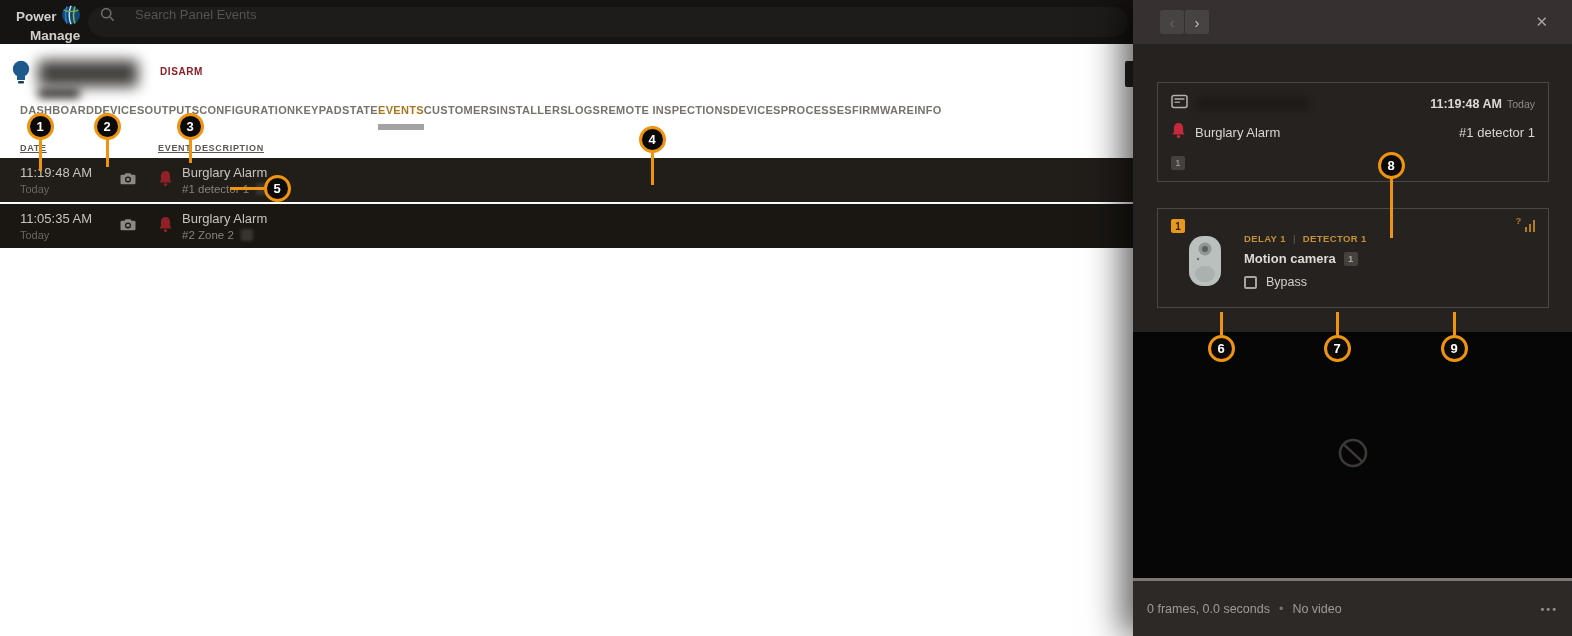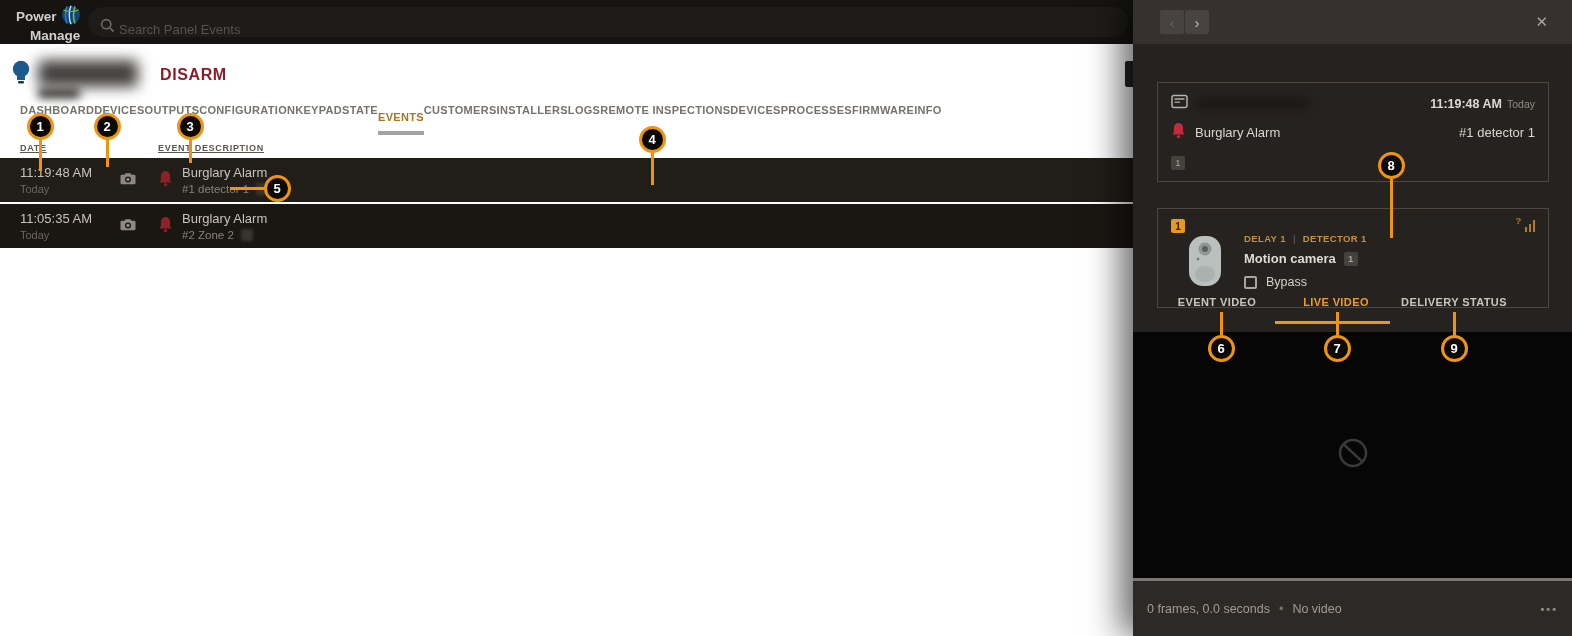--- a/index.html
+++ b/index.html
@@ -13,7 +13,7 @@
   .logo .lrow{display:flex;align-items:center;gap:4px;}
   .logo .l2{display:block;margin-left:14px;}
   .search{position:absolute;left:88px;top:7px;width:1040px;height:30px;background:#1d1c1a;
-          border-radius:15px;display:flex;align-items:flex-end;padding:0 12px;gap:4px;}
+          border-radius:15px;display:flex;align-items:flex-start;padding:0 12px;gap:20px;}
   .search input{flex:1;background:transparent;border:none;outline:none;color:#bdb9b3;font-size:13px;
                 font-family:"Liberation Sans",sans-serif;}
   .search input::placeholder{color:#56534f;}

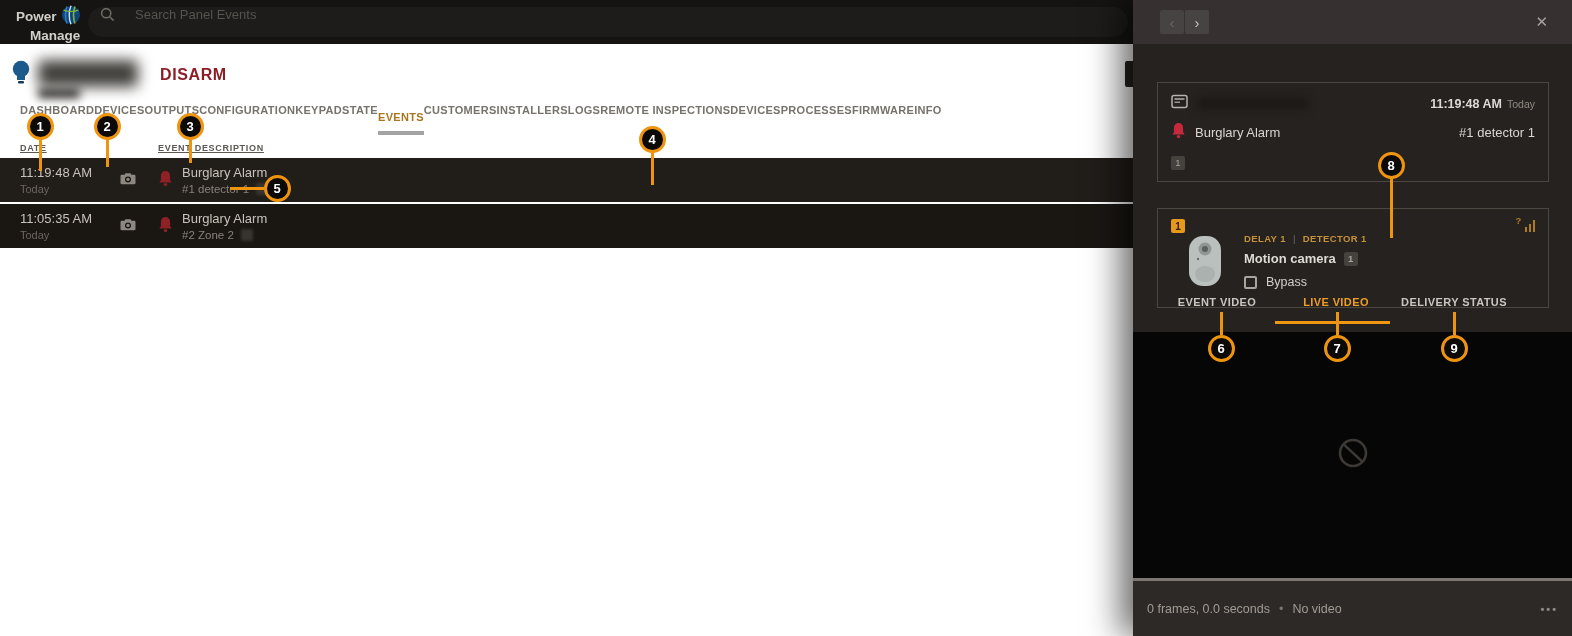--- a/index.html
+++ b/index.html
@@ -24,7 +24,7 @@
             border-radius:4px;filter:blur(7px);}
   .blur-small{position:absolute;left:38px;top:89px;width:42px;height:9px;background:#24221f;
             border-radius:3px;filter:blur(5px);}
-  .disarm{position:absolute;left:160px;top:66px;color:#8e1c26;font-size:16px;font-weight:bold;letter-spacing:.6px;}
+  .disarm{position:absolute;left:160px;top:66px;color:#8e1c26;font-size:10px;font-weight:bold;letter-spacing:.6px;}
   .head-actions{position:absolute;left:896px;top:61px;display:flex;gap:19px;}
   .hbtn{height:26px;padding:0 11px;background:#21201e;border:none;border-radius:2px;color:#807d78;
         font-size:10.5px;font-weight:bold;letter-spacing:.5px;display:flex;align-items:center;gap:6px;

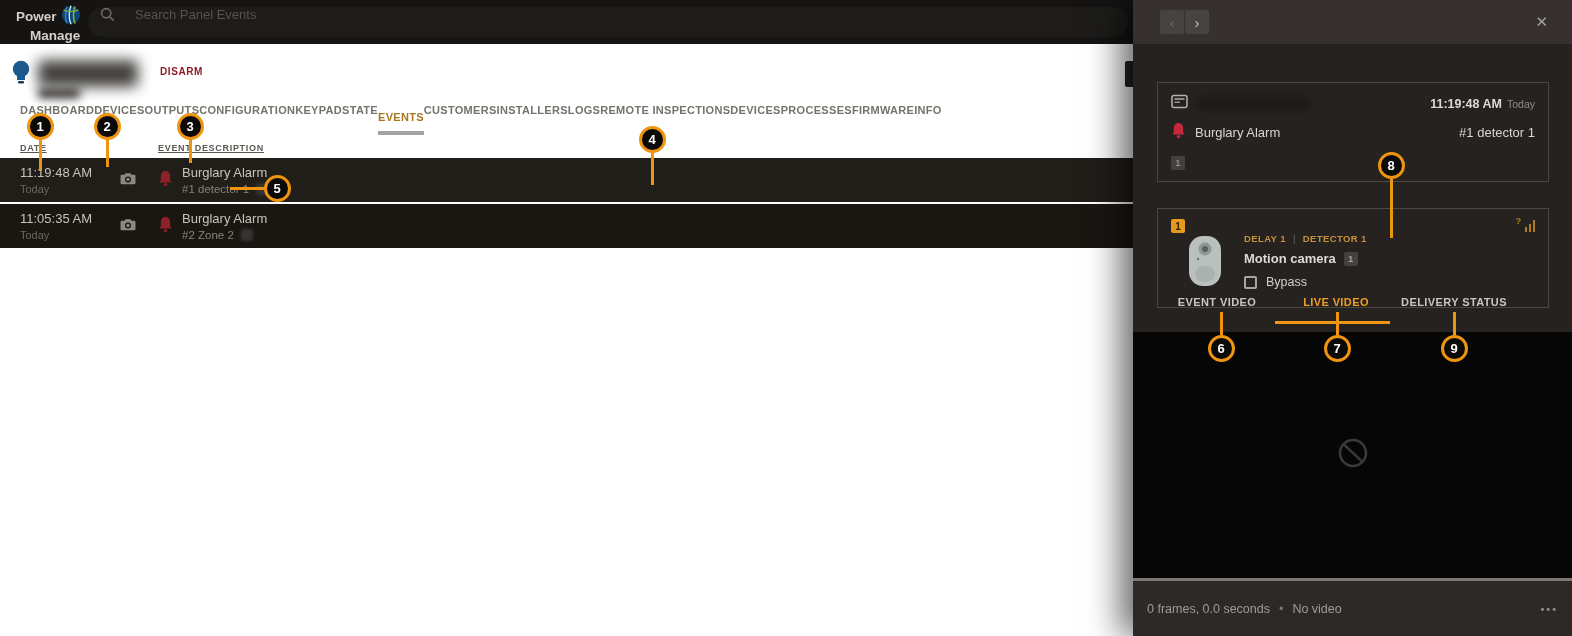--- a/index.html
+++ b/index.html
@@ -35,7 +35,7 @@
   
   .tabs{position:absolute;left:20px;top:104px;display:flex;}
   .tab{font-size:11px;font-weight:bold;letter-spacing:.3px;color:#76726c;padding-bottom:8px;cursor:pointer;white-space:nowrap;}
-  .tab.active{color:#a8761f;border-bottom:4px solid #a3a3a3;margin-top:7px;}
+  .tab.active{color:#a8761f;border-bottom:6px solid #a3a3a3;}
 
   
   .etable{position:absolute;left:0;top:138px;width:1133px;}

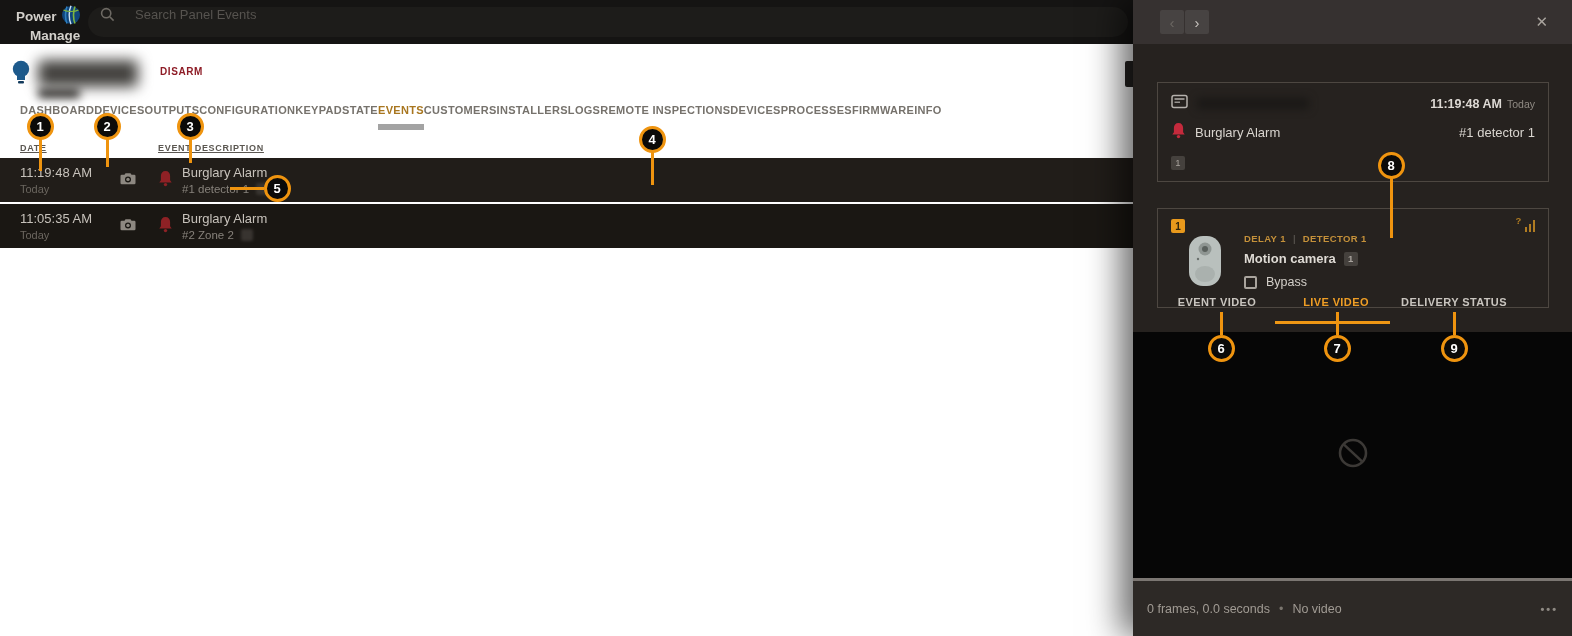--- a/index.html
+++ b/index.html
@@ -324,12 +324,6 @@
       </div>
     </div>
 
-    <div class="vtabs">
-      <span class="vtab" style="left:84px;">EVENT VIDEO</span>
-      <span class="vtab active" style="left:203px;">LIVE VIDEO</span>
-      <span class="vtab" style="left:321px;">DELIVERY STATUS</span>
-      <span class="vtab-underline"></span>
-    </div>
 
     <div class="video">
       <span>

